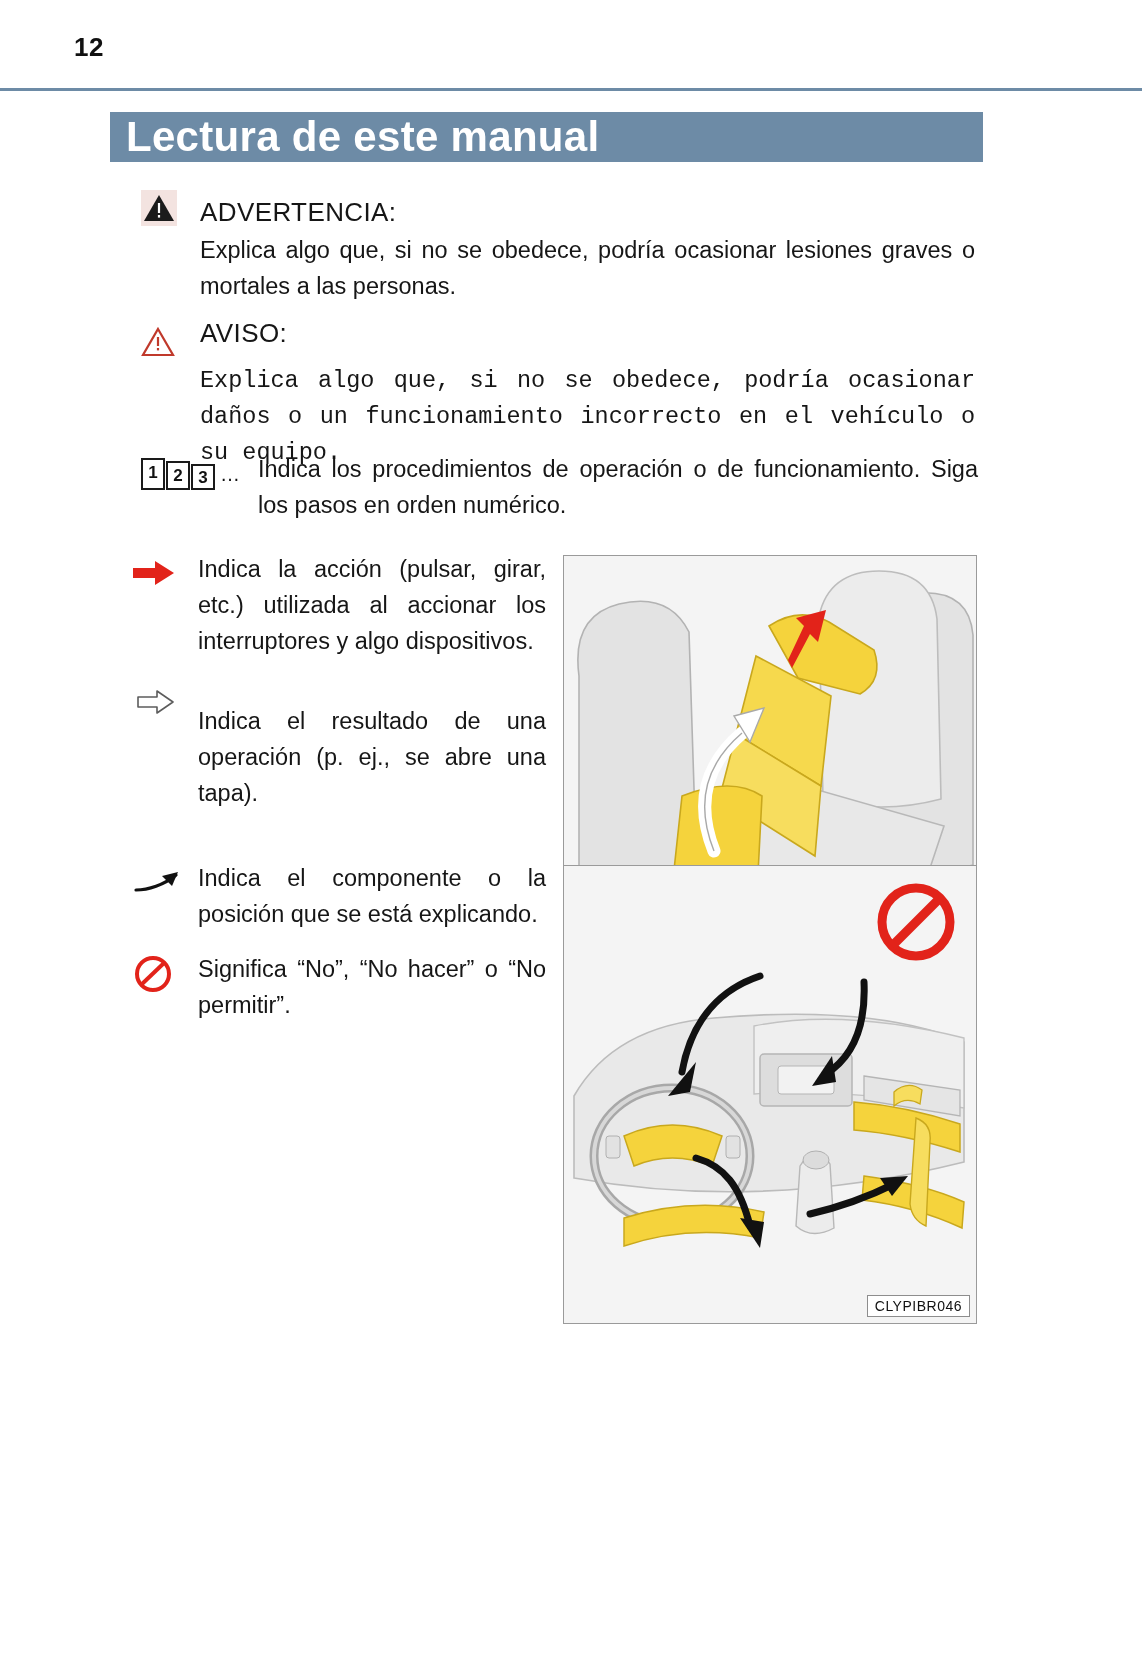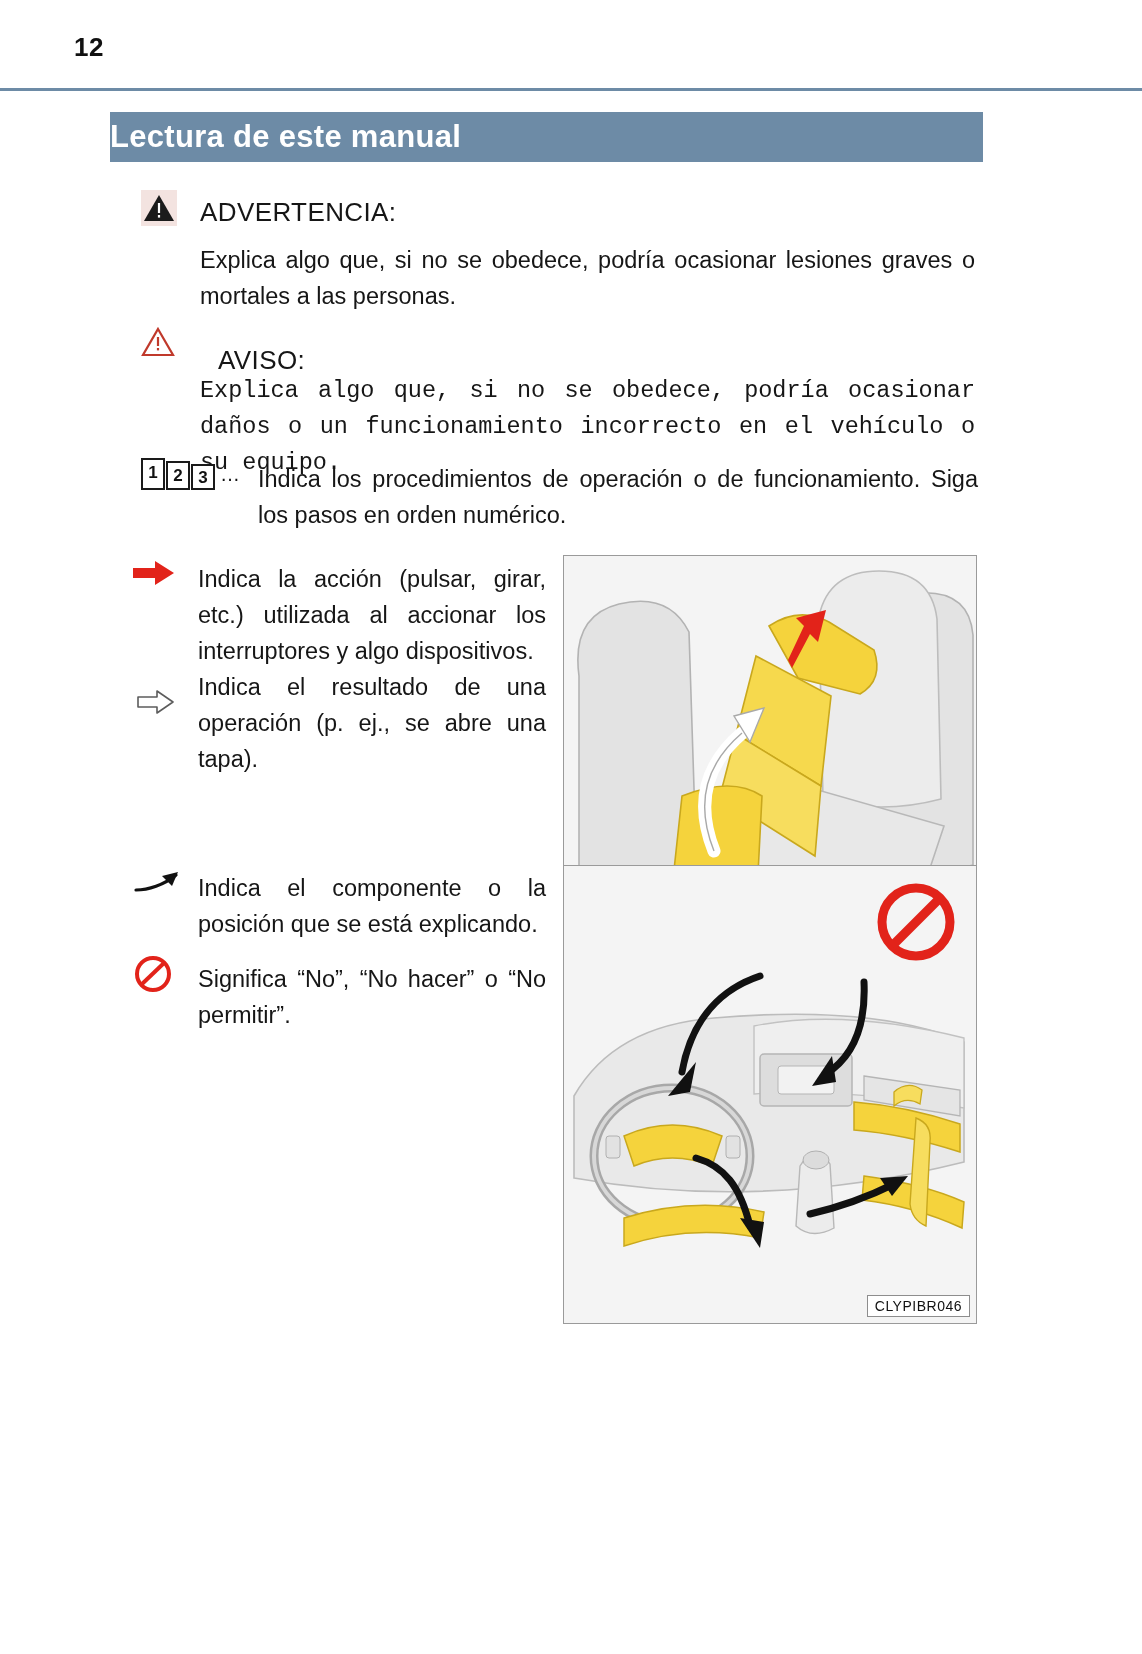--- a/index.html
+++ b/index.html
@@ -48,8 +48,9 @@
   }
   .section-bar .title {
     color: #ffffff;
-    font-size: 31px;
+    font-size: 42px;
     font-weight: bold;
+    padding-left: 16px;
     letter-spacing: 0.3px;
   }
 

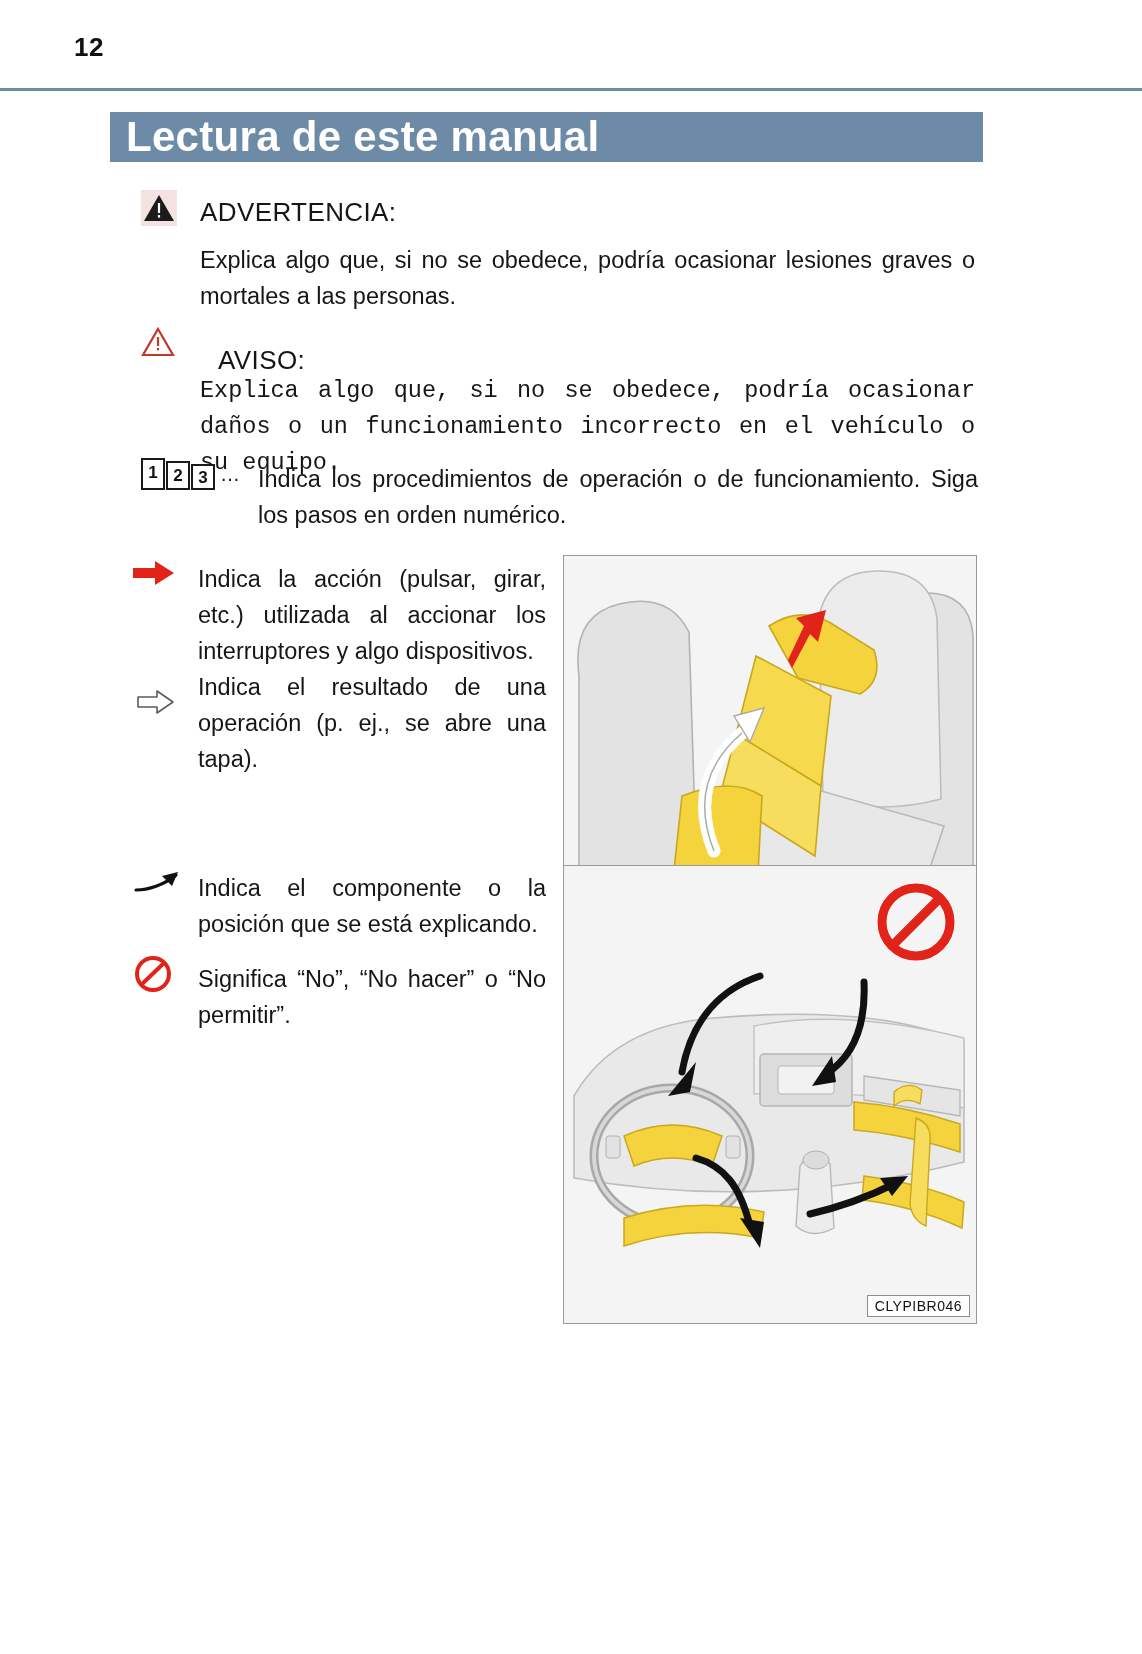--- a/index.html
+++ b/index.html
@@ -81,7 +81,6 @@
   .just {
     text-align: justify;
     text-justify: inter-word;
-    margin-top: 10px;
   }
 
   

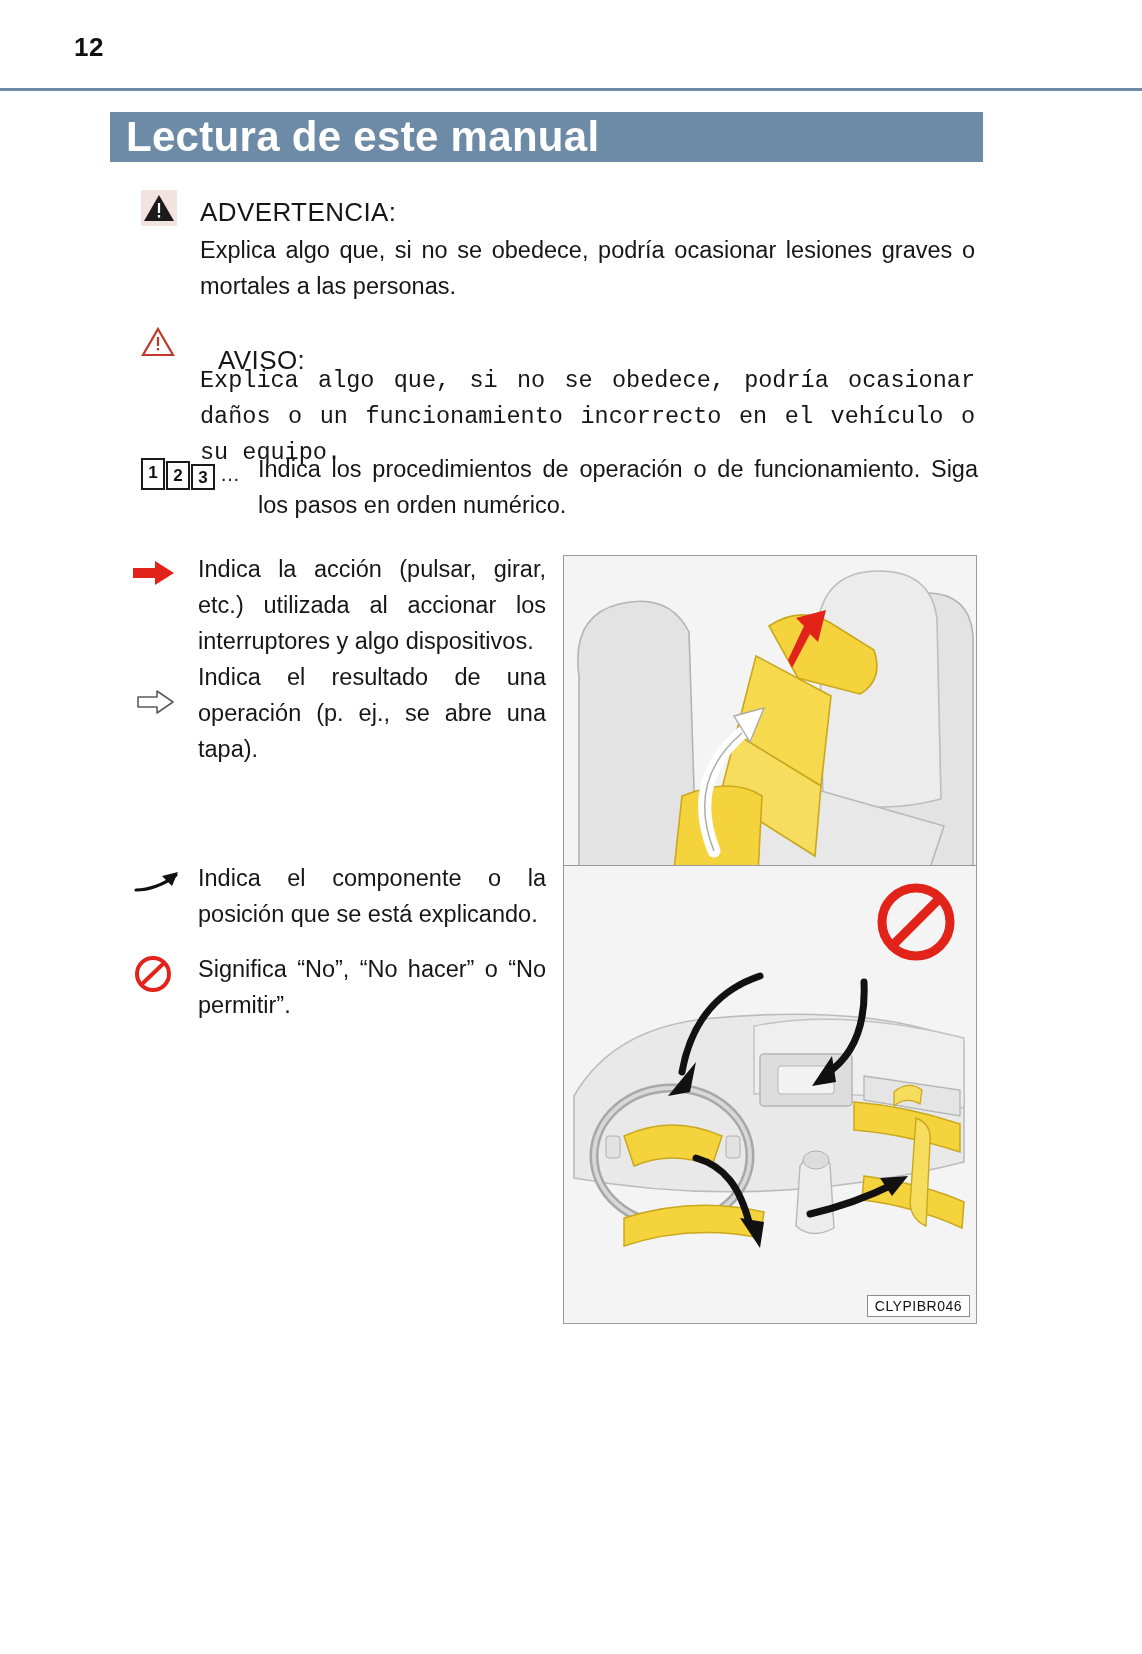--- a/index.html
+++ b/index.html
@@ -169,7 +169,7 @@
       <rect x="16.9" y="23" width="2.2" height="2.4" fill="#c0392b"></rect>
     </svg>
   </div>
-  <div class="text-cell lead-label" style="left:200px; top:172px; width:780px;margin-left:18px;">AVISO:</div>
+  <div class="text-cell lead-label" style="left:200px; top:145px; width:780px;">AVISO:</div>
   <div class="text-cell just" style="left:200px; top:193px; width:775px;font-family:Liberation Mono, monospace;">Explica algo que, si no se obedece, podría ocasionar daños o un funcionamiento incorrecto en el vehículo o su equipo.</div>
 
   <div class="icon-cell" style="left:141px; top:288px;">

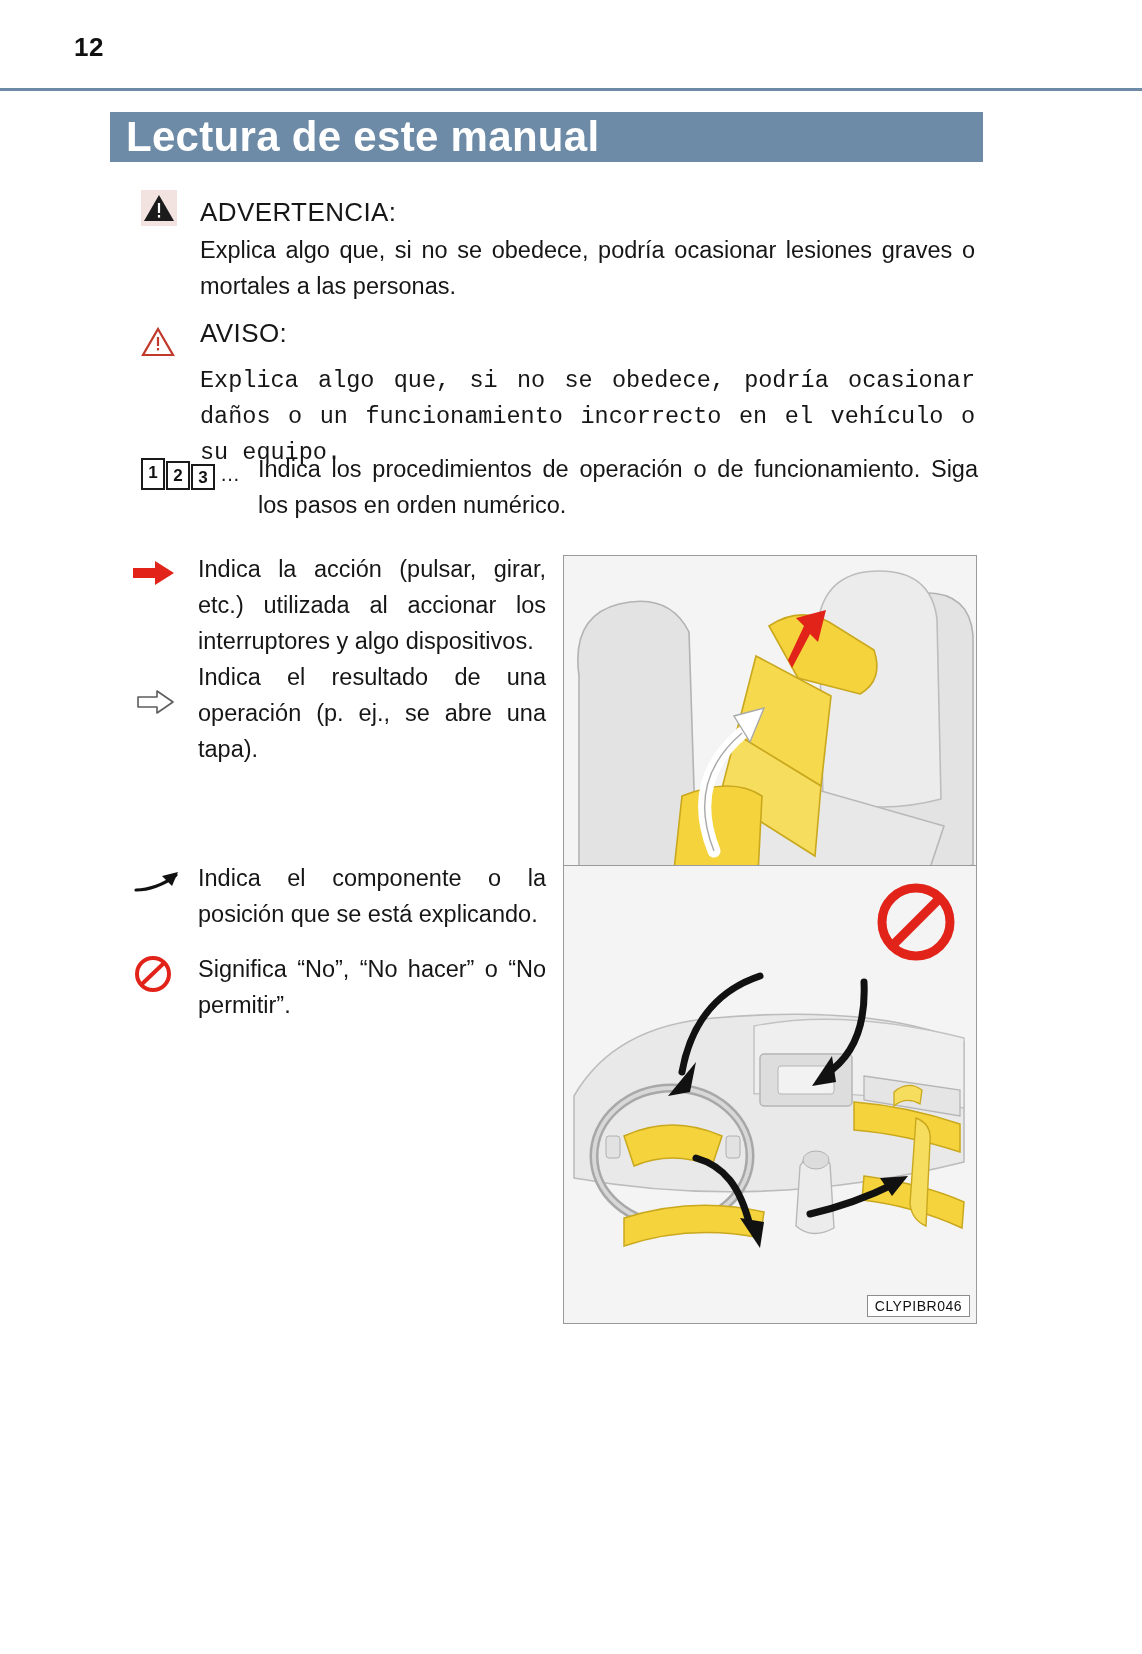--- a/index.html
+++ b/index.html
@@ -194,7 +194,7 @@
       <polygon points="1,8 20,8 20,2 36,13 20,24 20,18 1,18" fill="#ffffff" stroke="#5c5c5c" stroke-width="1.6" stroke-linejoin="round"></polygon>
     </svg>
   </div>
-  <div class="text-cell just" style="left:198px; top:489px; width:348px;">Indica el resultado de una operación (p. ej., se abre una tapa).</div>
+  <div class="text-cell just" style="left:198px; top:533px; width:348px;">Indica el resultado de una operación (p. ej., se abre una tapa).</div>
 
   <div class="figure" style="left:563px; top:385px; width:412px; height:452px;">
     <svg width="412" height="452" viewBox="0 0 412 452">

